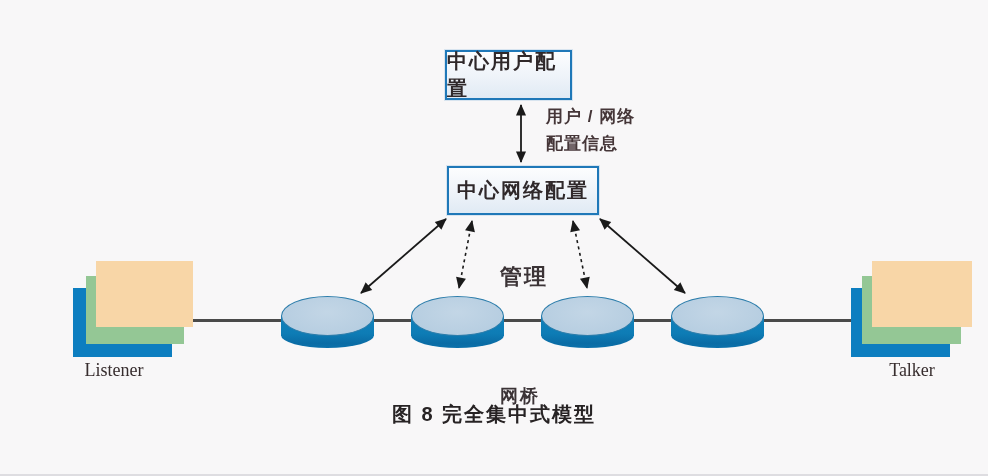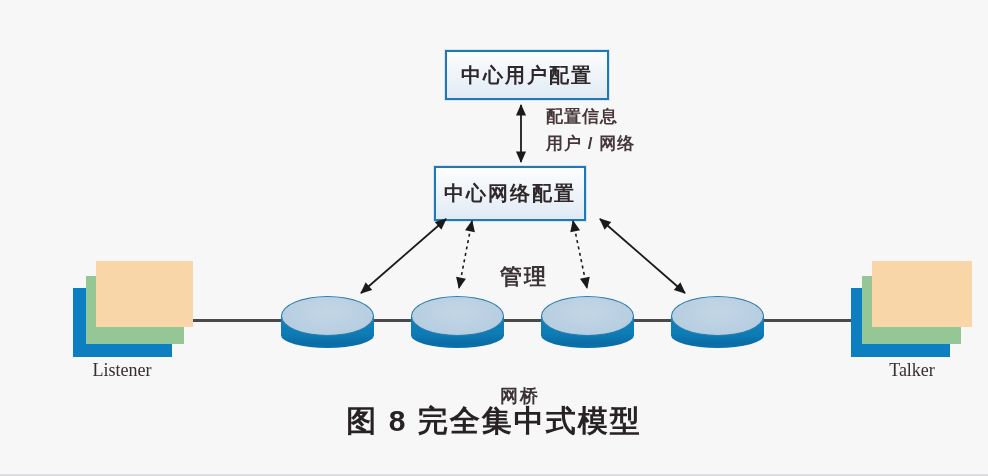--- a/index.html
+++ b/index.html
@@ -24,7 +24,7 @@
     font-size:20px;font-weight:700;color:#2f282a;
     letter-spacing:2px;
   }
-  .box-top{left:445px;top:50px;width:164px;height:50px;}
+  .box-top{left:445px;top:50px;width:127px;height:50px;}
   .box-mid{left:434px;top:166px;width:152px;height:55px;text-align:center;}
 
   

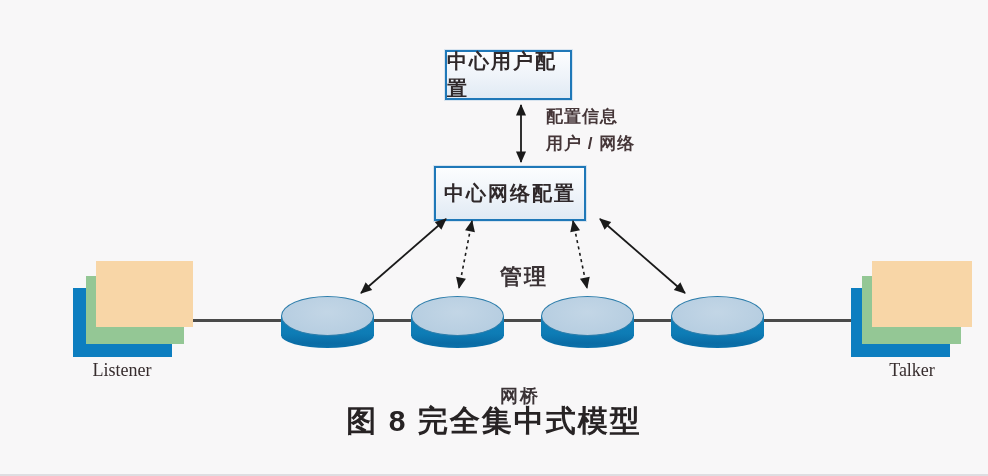--- a/index.html
+++ b/index.html
@@ -103,8 +103,8 @@
   </div>
 
   <div class="lbl link-label">
+    <div>用户 / 网络</div>
     <div>配置信息</div>
-    <div>用户 / 网络</div>
   </div>
   <div class="lbl manage-label">管理</div>
   <div class="lbl bridge-label">网桥</div>

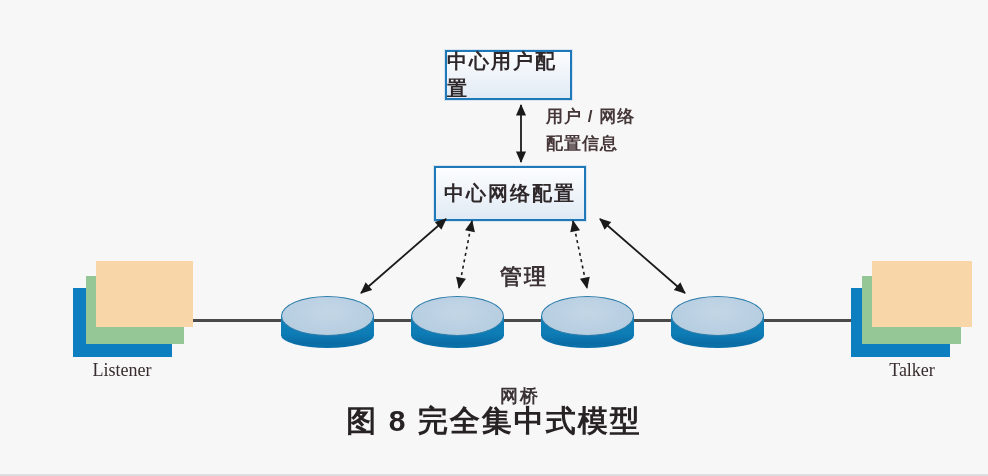--- a/index.html
+++ b/index.html
@@ -25,7 +25,7 @@
     letter-spacing:2px;
   }
   .box-top{left:445px;top:50px;width:127px;height:50px;}
-  .box-mid{left:434px;top:166px;width:152px;height:55px;text-align:center;}
+  .box-mid{left:447px;top:166px;width:152px;height:49px;text-align:center;}
 
   
   .lbl{position:absolute;color:#3b3336;z-index:5;}

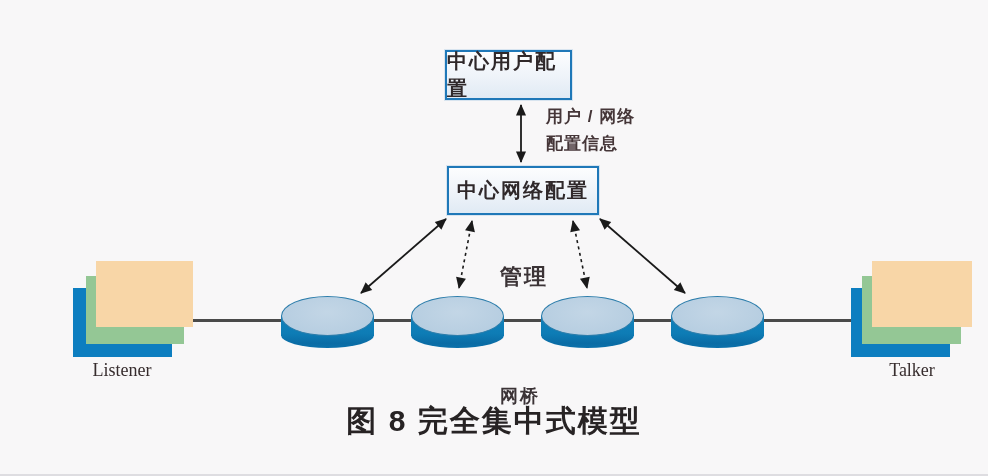--- a/index.html
+++ b/index.html
@@ -42,7 +42,7 @@
     font-family:"Liberation Serif","DejaVu Serif",serif;
     font-size:18px;color:#372d2e;text-align:center;width:120px;
   }
-  .listener-label{left:62px;top:360px;}
+  .listener-label{left:54px;top:360px;}
   .talker-label{left:852px;top:360px;}
 
   

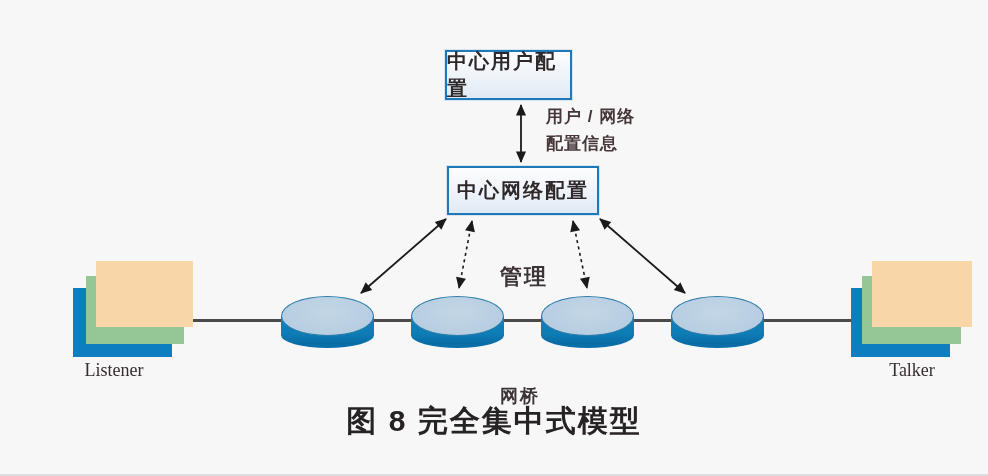--- a/index.html
+++ b/index.html
@@ -34,7 +34,7 @@
   .bridge-label{left:500px;top:356px;font-size:18px;font-weight:700;letter-spacing:2px;margin-top:28px;}
   .caption{
     position:absolute;left:0;top:401px;width:988px;
-    text-align:center;font-size:30px;font-weight:700;color:#272324;
+    text-align:center;font-size:20px;font-weight:700;color:#272324;
     letter-spacing:2px;z-index:5;
   }
   .endpoint-label{

